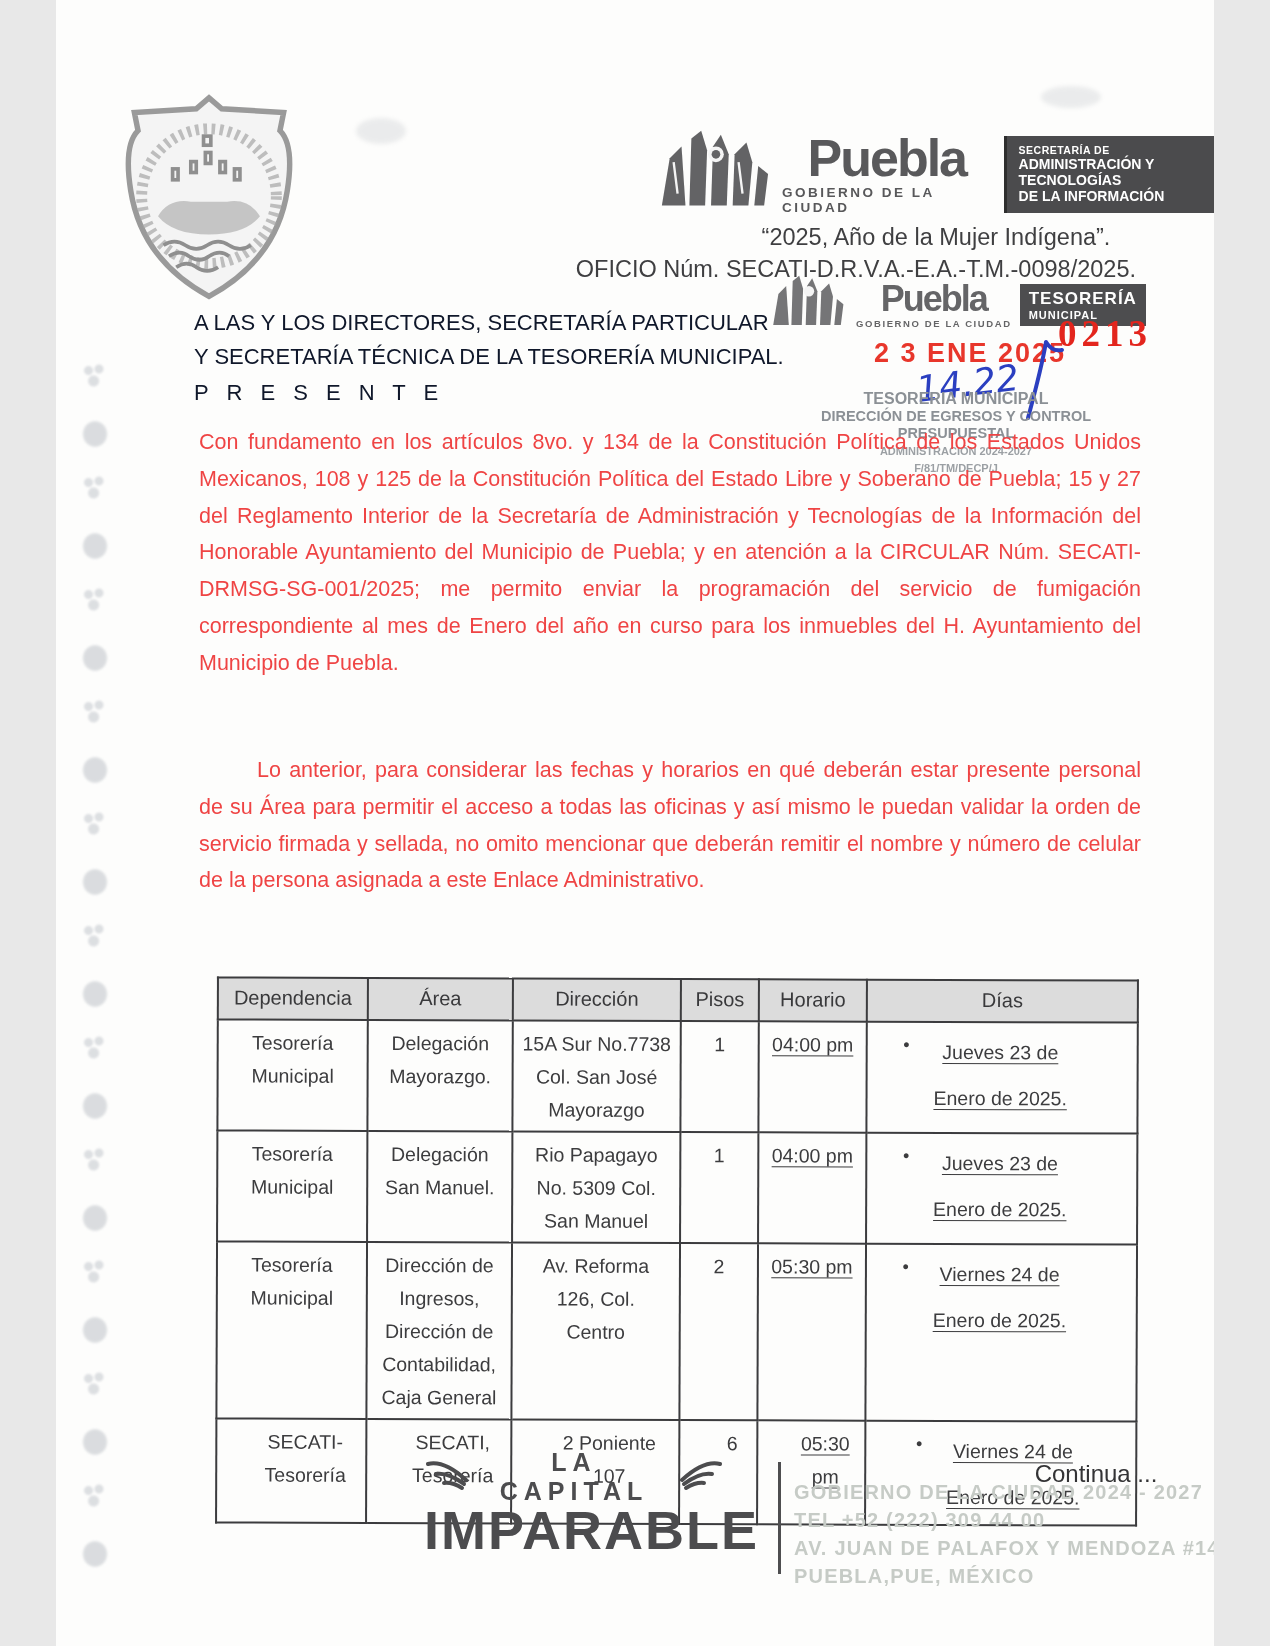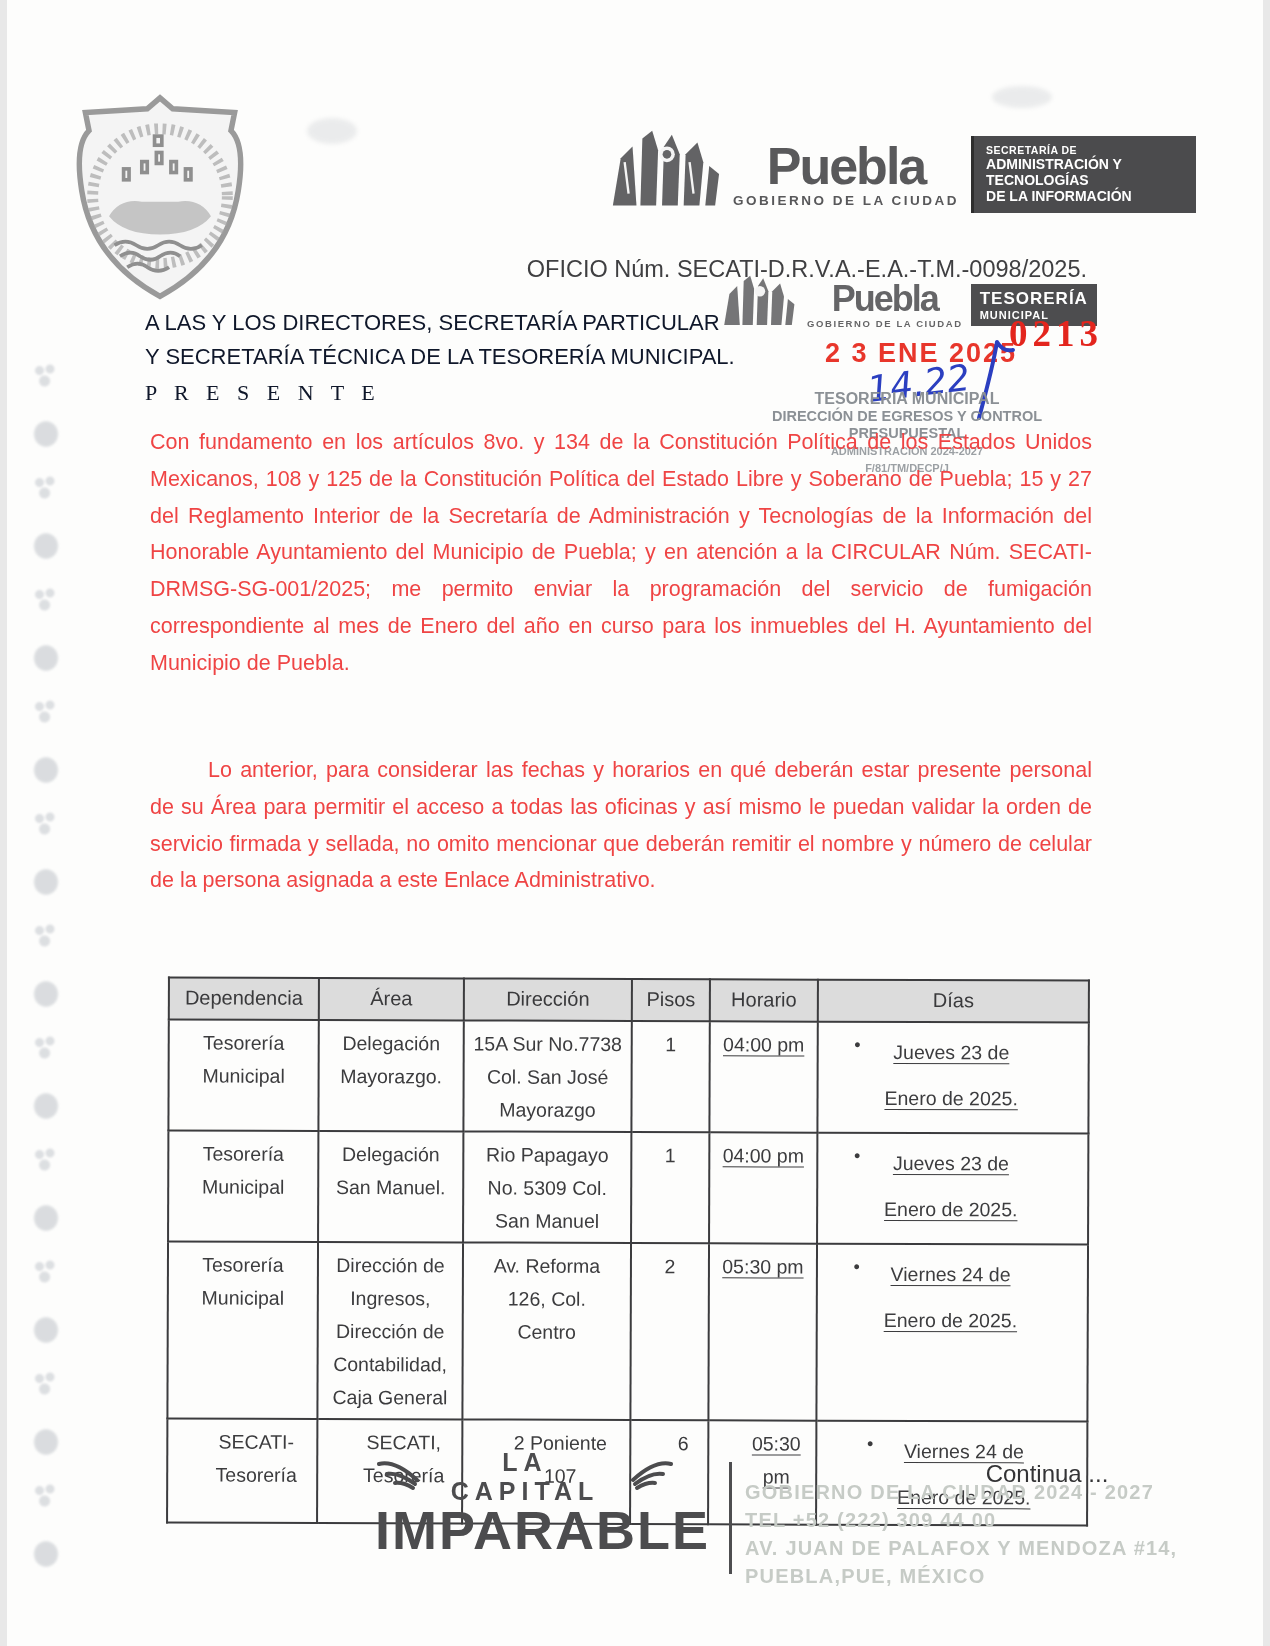--- a/index.html
+++ b/index.html
@@ -4,7 +4,7 @@
 <style>
   html,body{margin:0;padding:0;background:#e8e8e8;}
   .page{
-    position:relative;width:1256px;height:1646px;margin:0 auto;
+    position:relative;width:1158px;height:1646px;margin:0 auto;
     background:#fdfdfc;overflow:hidden;
     font-family:"Liberation Sans",sans-serif;color:#3d3d3f;
   }

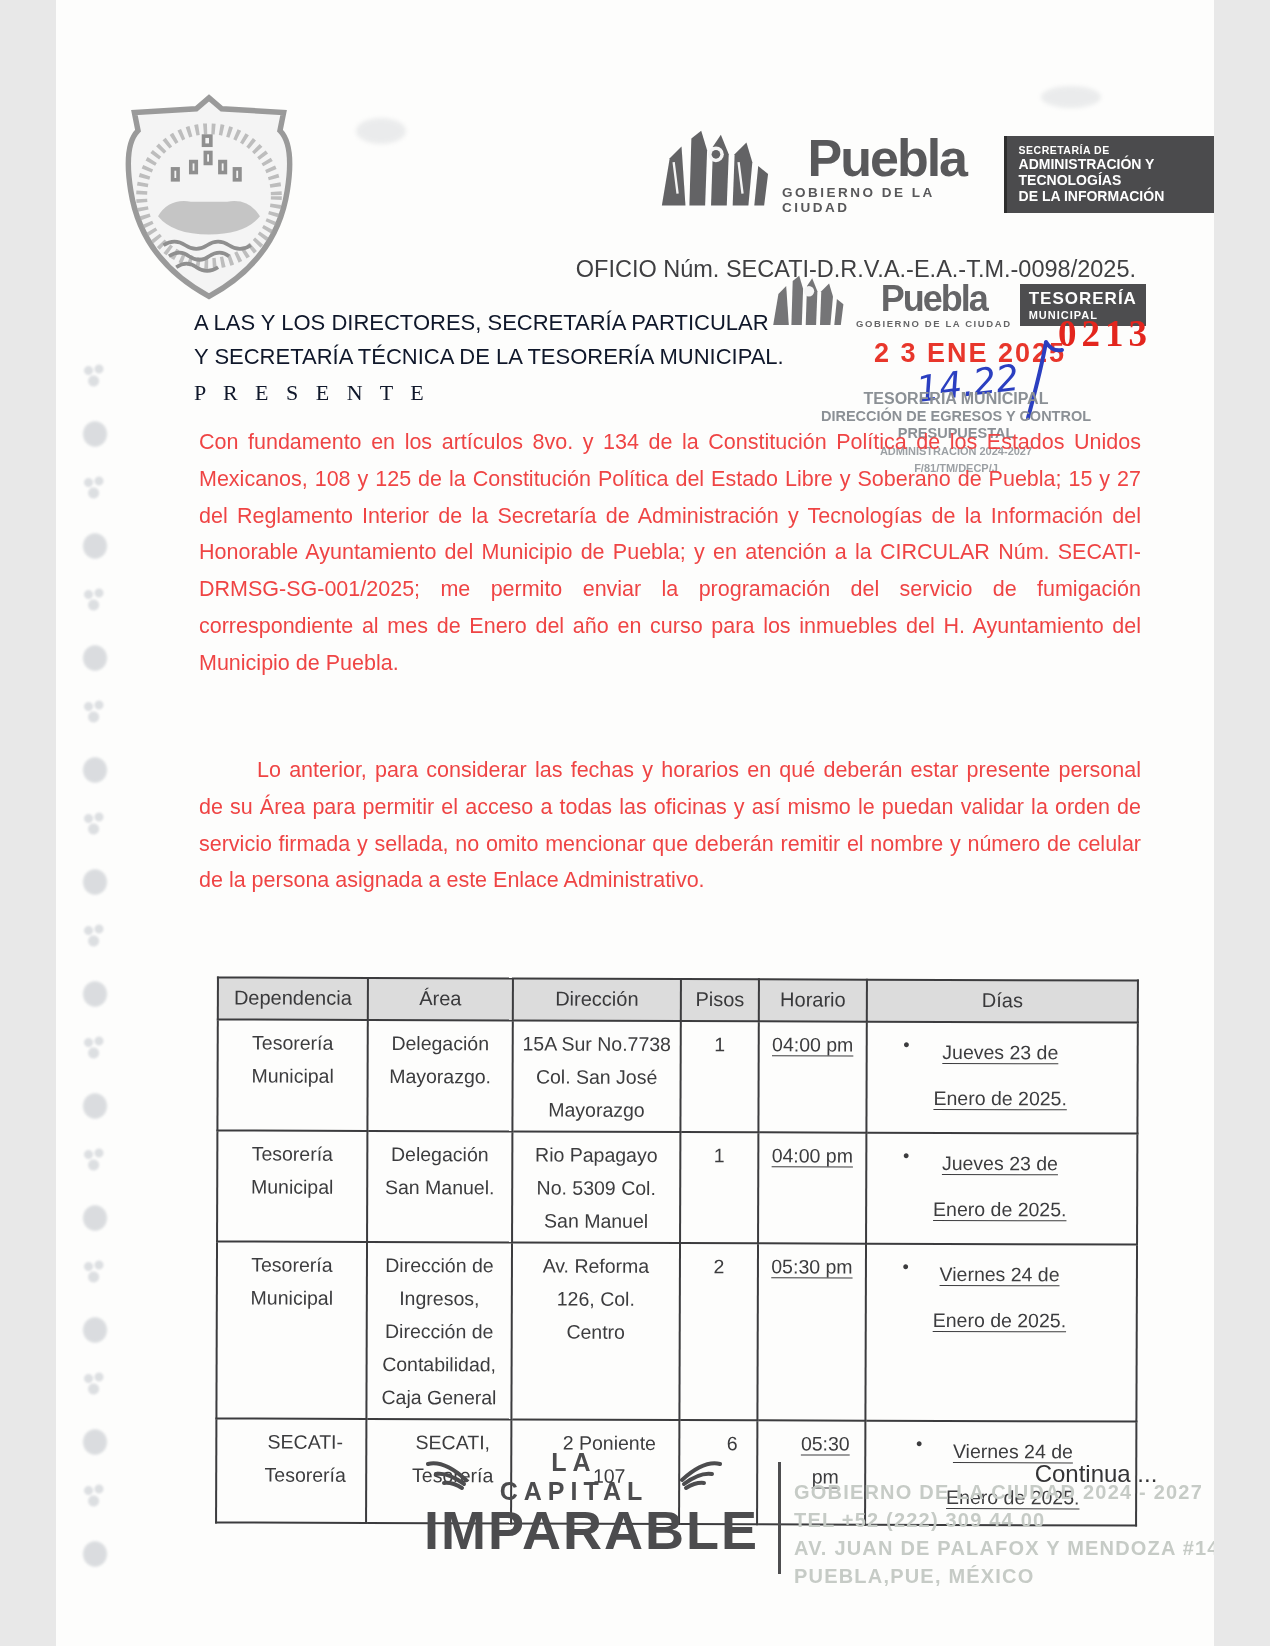--- a/index.html
+++ b/index.html
@@ -161,6 +161,7 @@
     </span>
   </div>
 
+  <div class="motto">“2025, Año de la Mujer Indígena”.</div>
   <div class="oficio">OFICIO Núm. SECATI-D.R.V.A.-E.A.-T.M.-0098/2025.</div>
 
   <div class="stamp2">

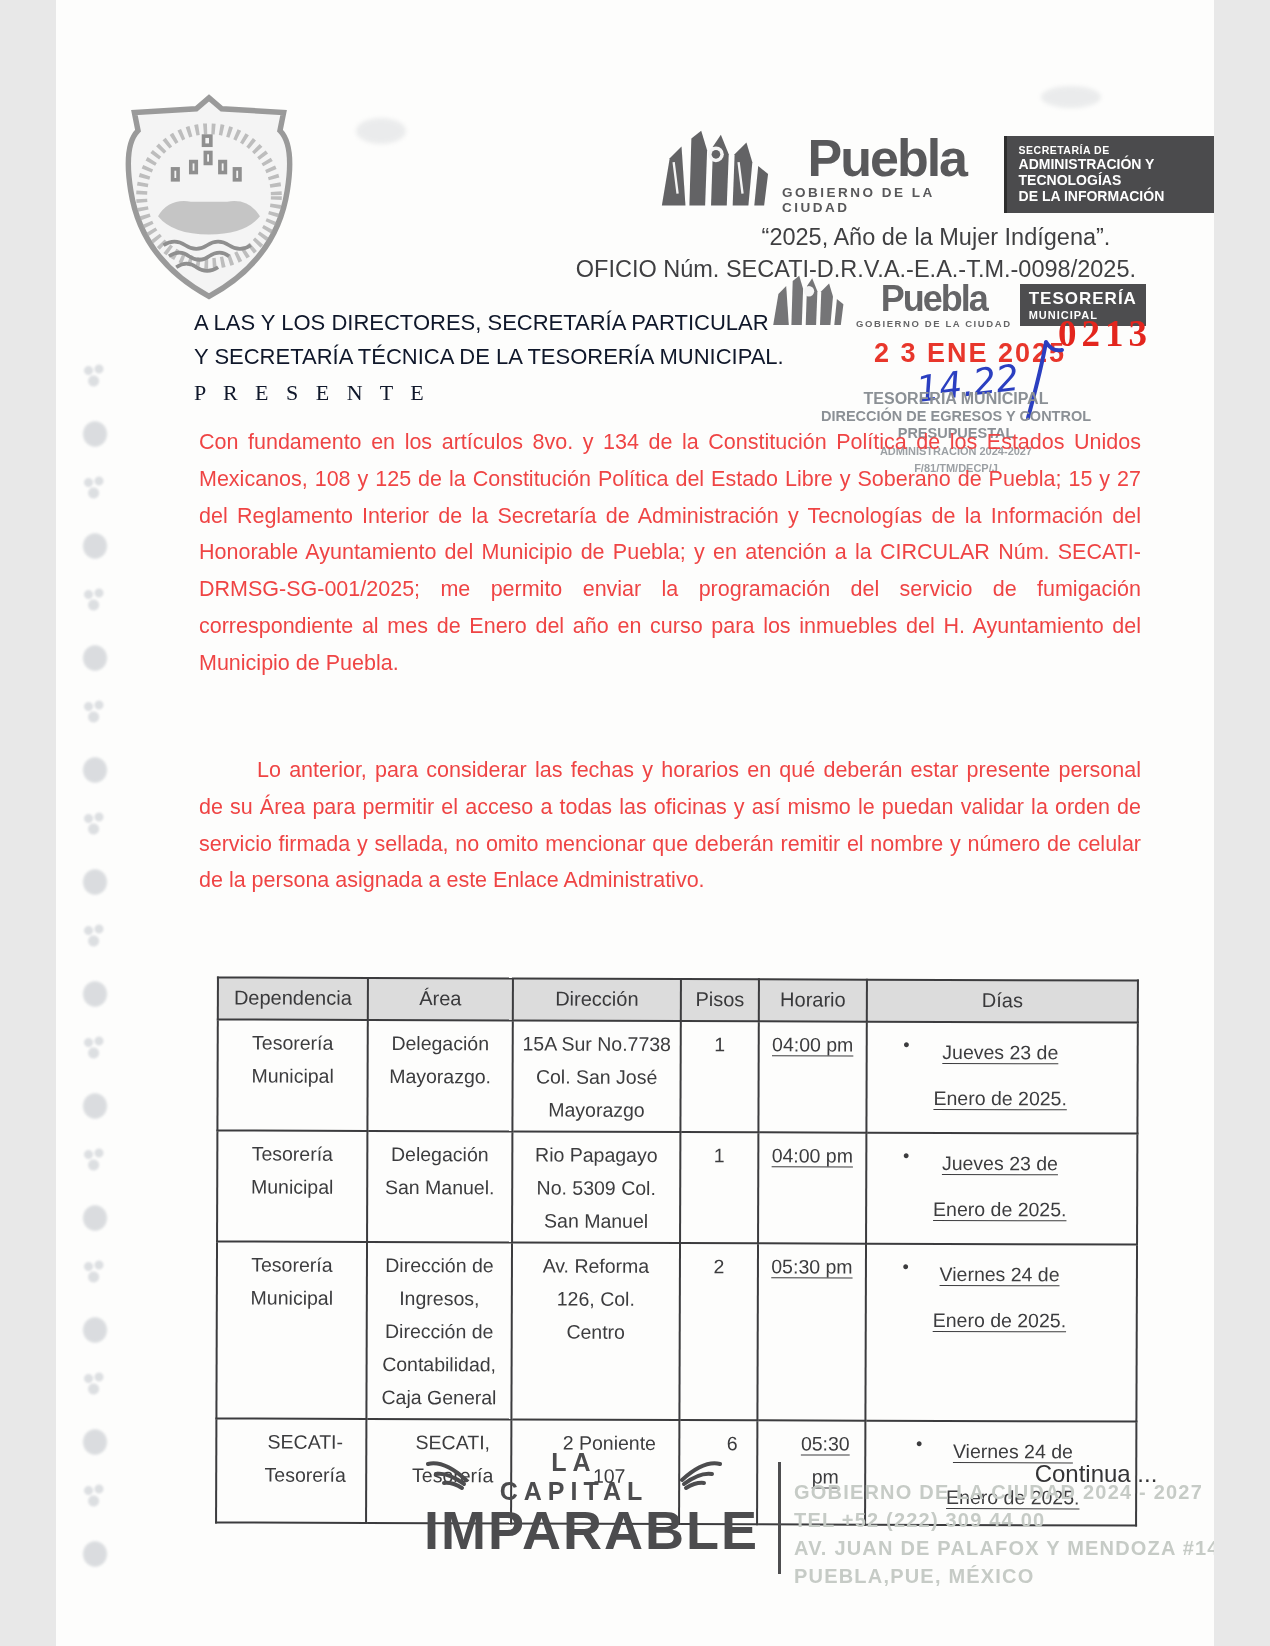--- a/index.html
+++ b/index.html
@@ -50,7 +50,7 @@
   .graystamp .g5{font-size:11px;font-weight:600;opacity:.85;}
   
   .addressee{position:absolute;left:138px;top:306px;font-size:22px;line-height:34px;color:#0f172a;}
-  .addressee .presente{letter-spacing:6px;margin-top:2px;font-family:Liberation Serif, serif;}
+  .addressee .presente{letter-spacing:6px;margin-top:2px;}
   .para{position:absolute;left:143px;width:942px;font-size:21.5px;line-height:36.8px;
     text-align:justify;color:#ef4444;z-index:1;}
   #para1{top:424px;}

